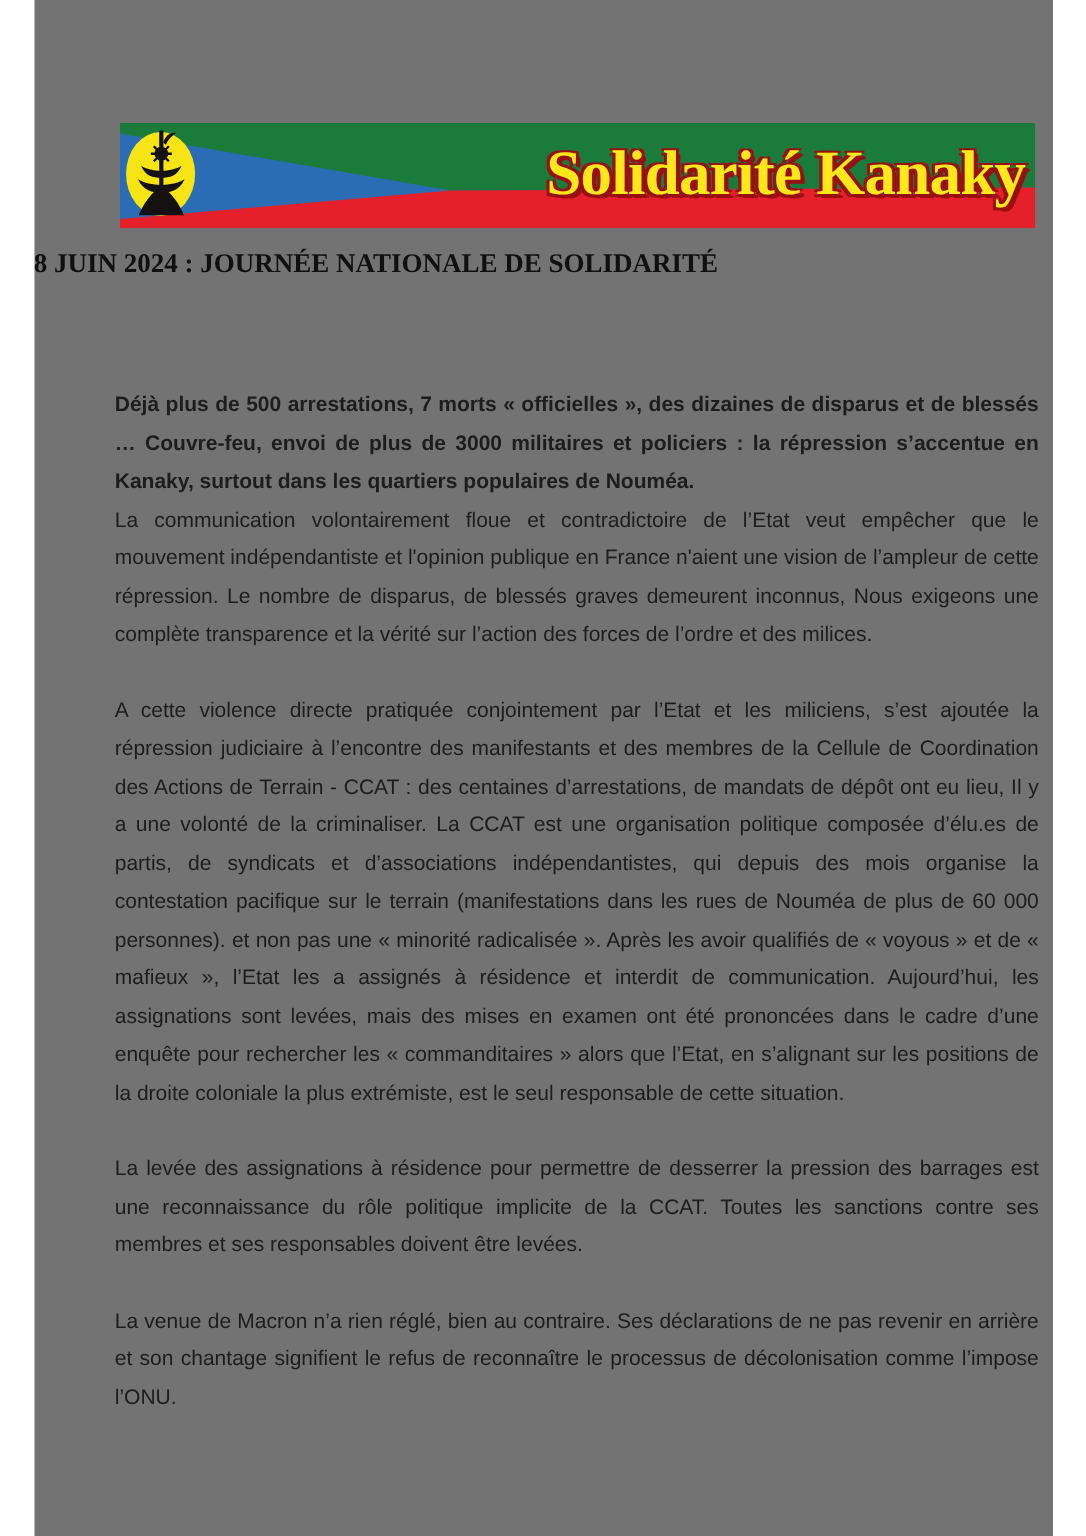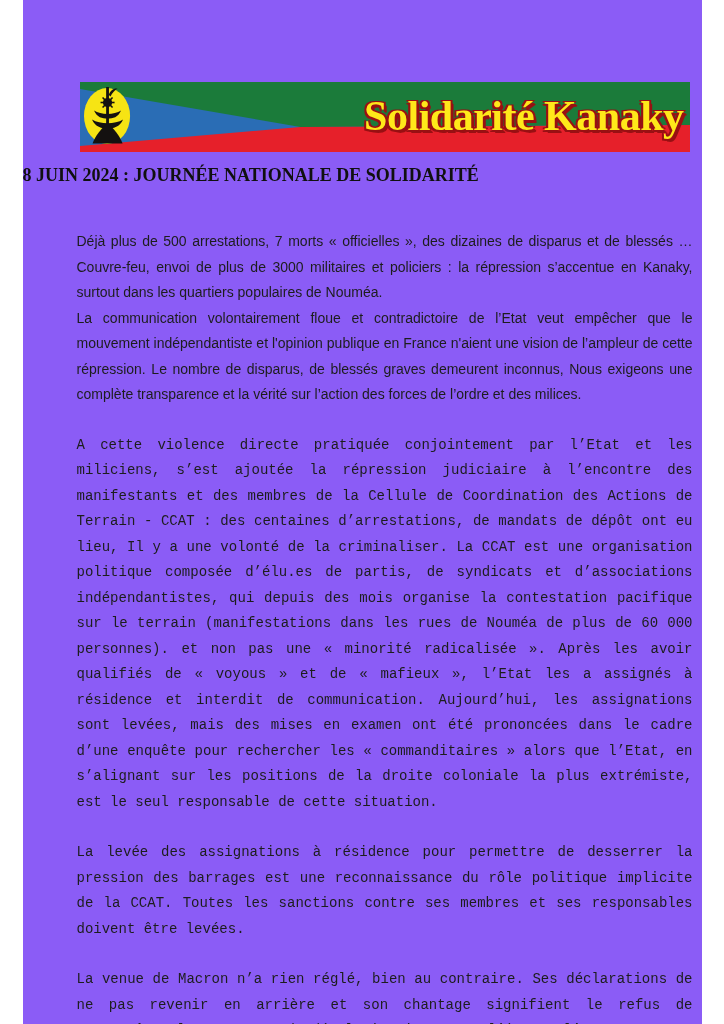--- a/index.html
+++ b/index.html
@@ -7,7 +7,7 @@
     position:relative;
     width:679px;height:1024px;
     margin:0 auto;
-    background:#8b5cf6;
+    background:#737373;
     overflow:hidden;
     font-family:"Liberation Sans","DejaVu Sans",sans-serif;
   }

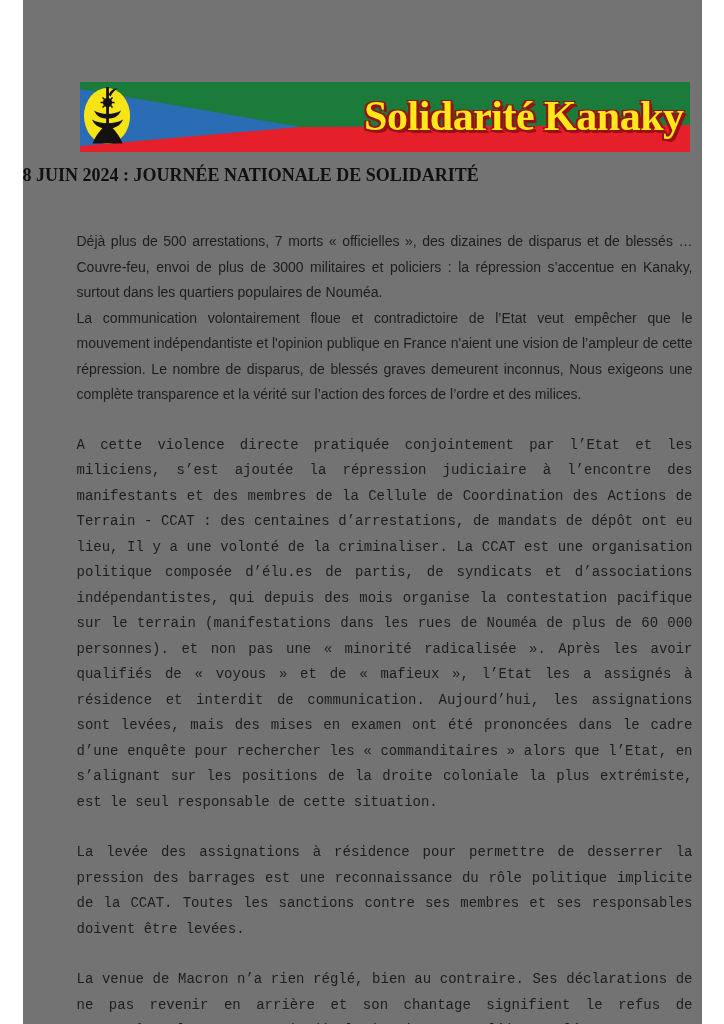--- a/index.html
+++ b/index.html
@@ -63,7 +63,7 @@
   }
   .doc-body p{margin:0;}
   .doc-body p.gap{margin-top:25px;font-family:Liberation Mono, monospace;}
-  .doc-body p.lead{font-weight:400;}
+  .doc-body p.lead{font-weight:700;margin-top:28px;}
 </style>
 </head>
 <body>

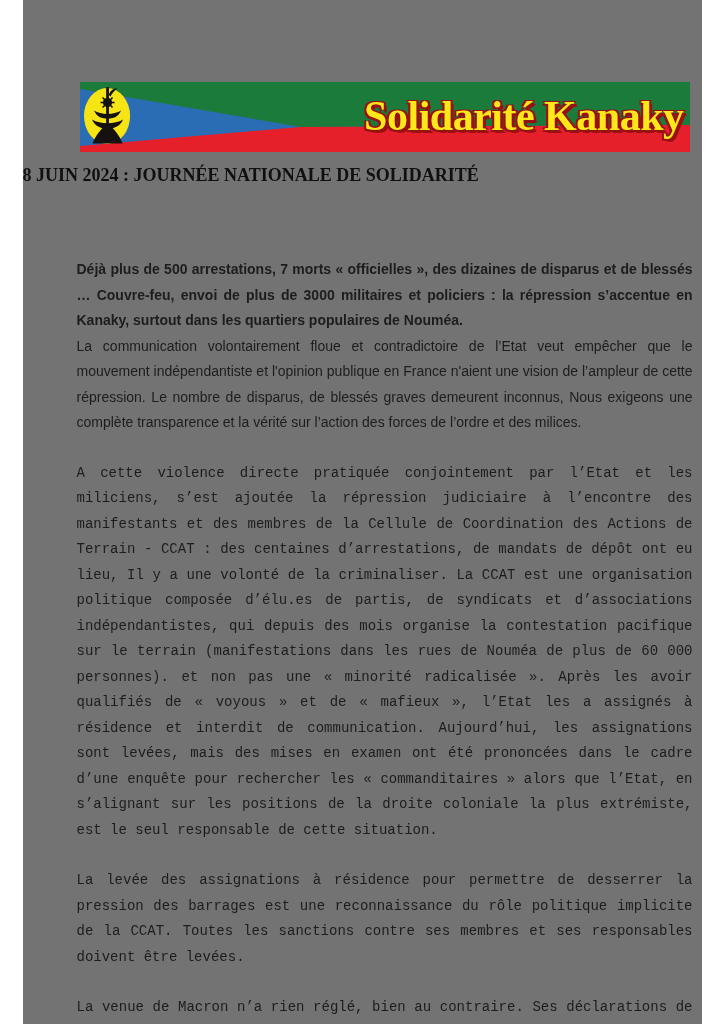--- a/index.html
+++ b/index.html
@@ -62,7 +62,7 @@
     color:#1d1d1d;
   }
   .doc-body p{margin:0;}
-  .doc-body p.gap{margin-top:25px;font-family:Liberation Mono, monospace;}
+  .doc-body p.gap{margin-top:25px;}
   .doc-body p.lead{font-weight:700;margin-top:28px;}
 </style>
 </head>

